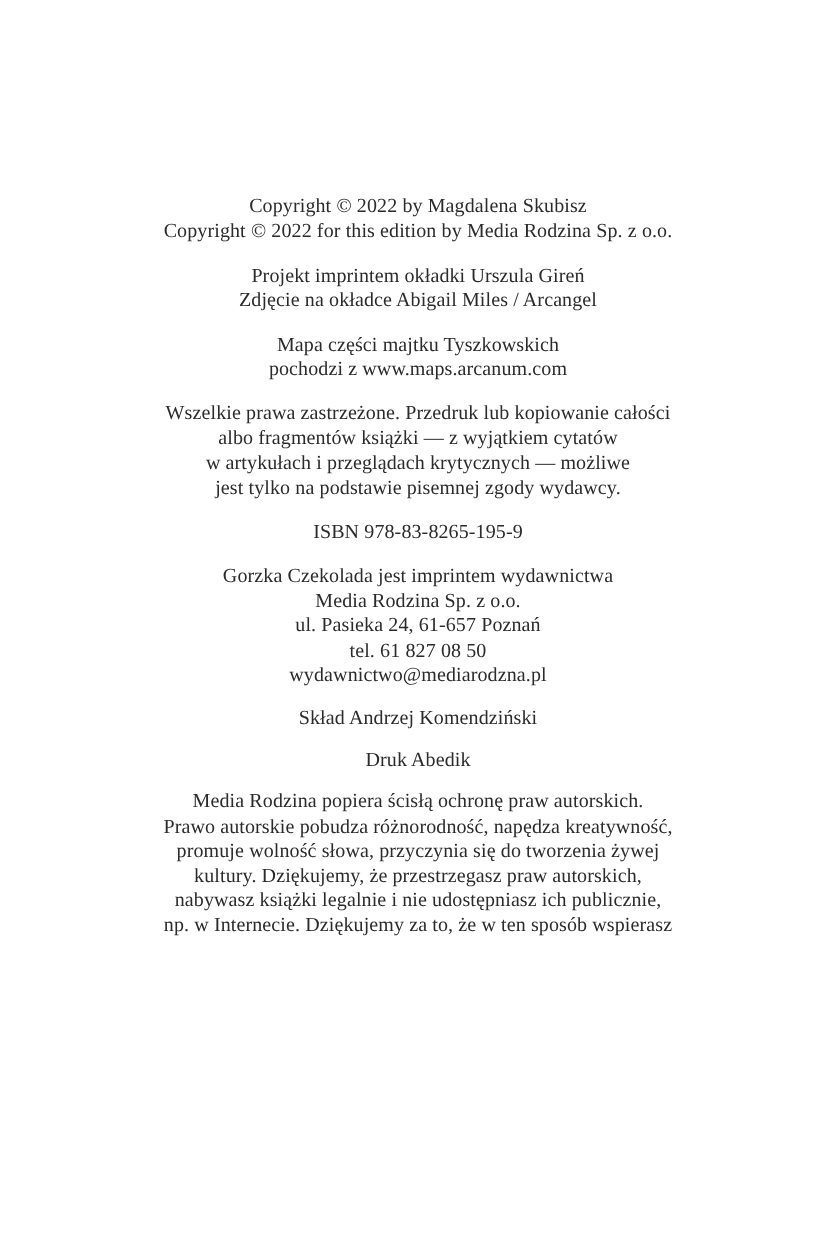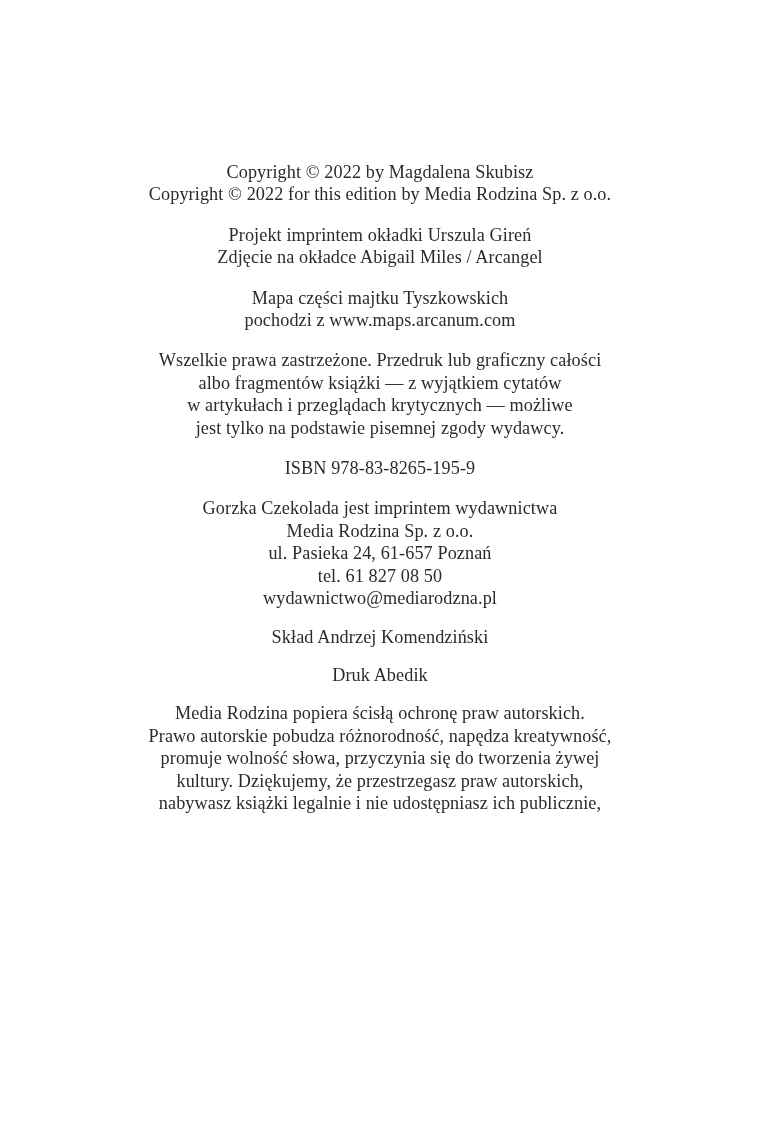--- a/index.html
+++ b/index.html
@@ -25,7 +25,7 @@
   }
   .colophon {
     position: absolute;
-    top: 161px;
+    top: 176px;
     left: 95px;
     right: 95px;
     text-align: center;

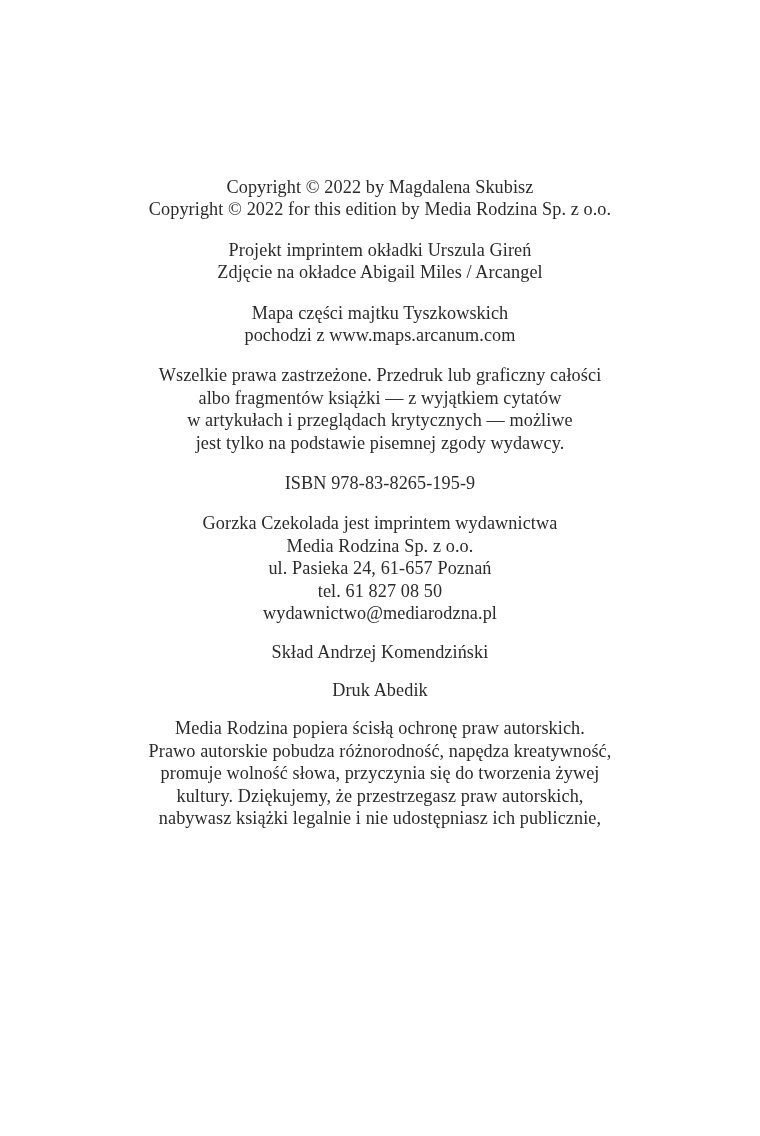--- a/index.html
+++ b/index.html
@@ -69,7 +69,7 @@
     </p>
 
     <p class="block gap-lg">
-      <span class="line">Wszelkie prawa zastrzeżone. Przedruk lub graficzny całości</span>
+      <span class="line">Wszelkie prawa zastrzeżone. Przedruk lub kopiowanie całości</span>
       <span class="line">albo fragmentów książki — z wyjątkiem cytatów</span>
       <span class="line">w artykułach i przeglądach krytycznych — możliwe</span>
       <span class="line">jest tylko na podstawie pisemnej zgody wydawcy.</span>

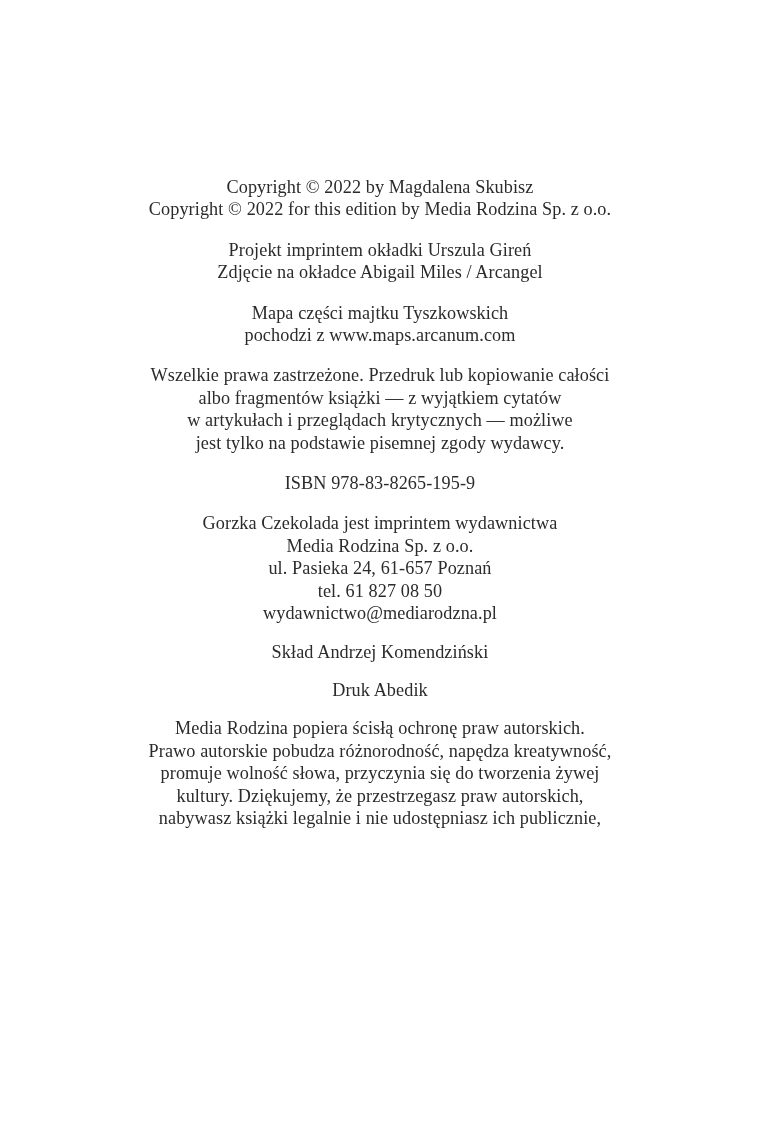--- a/index.html
+++ b/index.html
@@ -101,6 +101,7 @@
       <span class="line">promuje wolność słowa, przyczynia się do tworzenia żywej</span>
       <span class="line">kultury. Dziękujemy, że przestrzegasz praw autorskich,</span>
       <span class="line">nabywasz książki legalnie i nie udostępniasz ich publicznie,</span>
+      <span class="line">np. w Internecie. Dziękujemy za to, że w ten sposób wspierasz</span>
     </p>
 
   </div>

